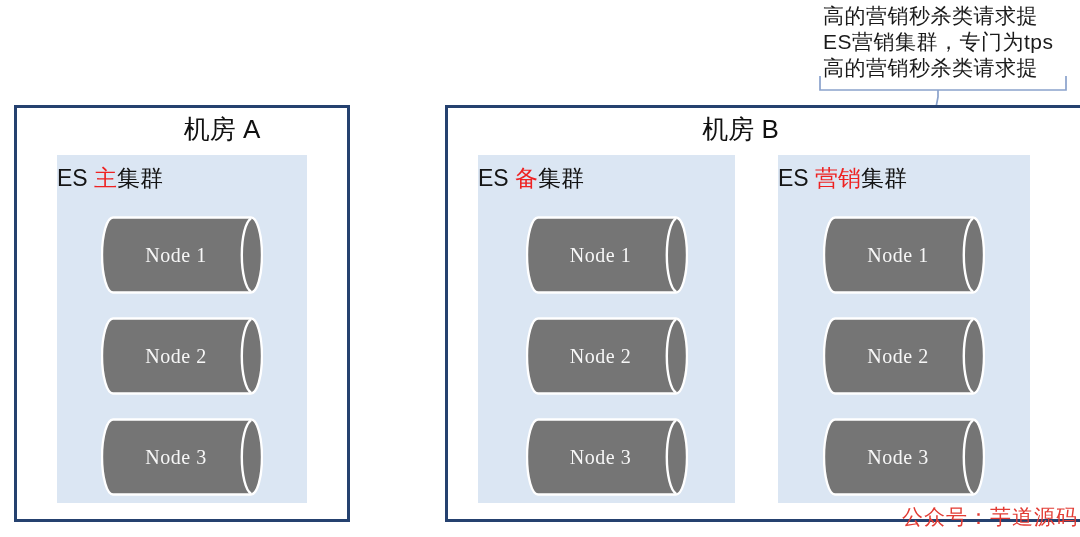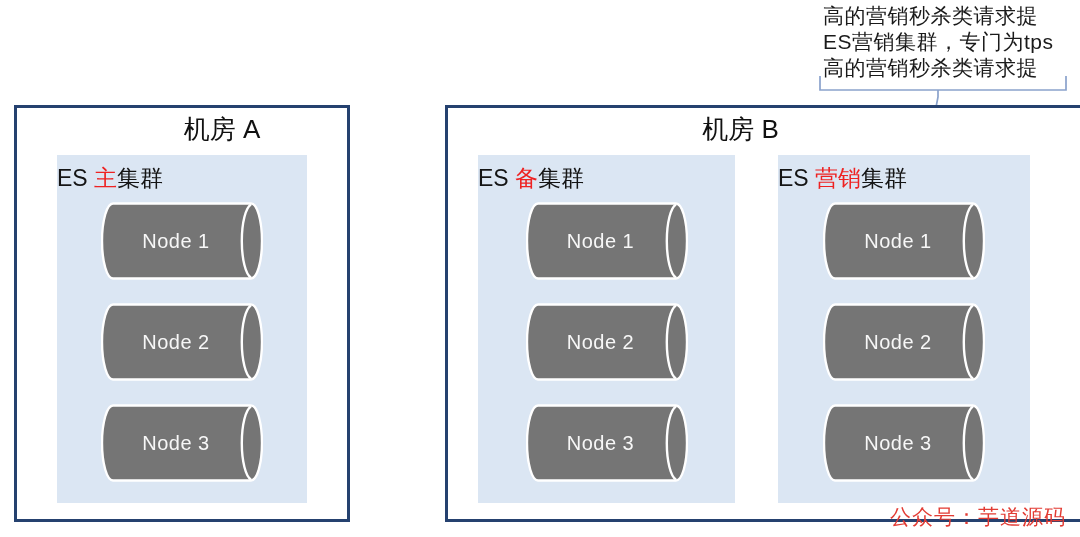--- a/index.html
+++ b/index.html
@@ -57,7 +57,7 @@
   .cluster-title .red{color:var(--accent-red);}
   
   .node{
-    position:relative;width:162px;height:78px;margin:0 auto 23px auto;
+    position:relative;width:162px;height:78px;margin:14px auto 23px auto;font-family:Liberation Serif, serif;
   }
   .node svg.cyl{position:absolute;left:0;top:0;width:162px;height:78px;}
   .node-label{

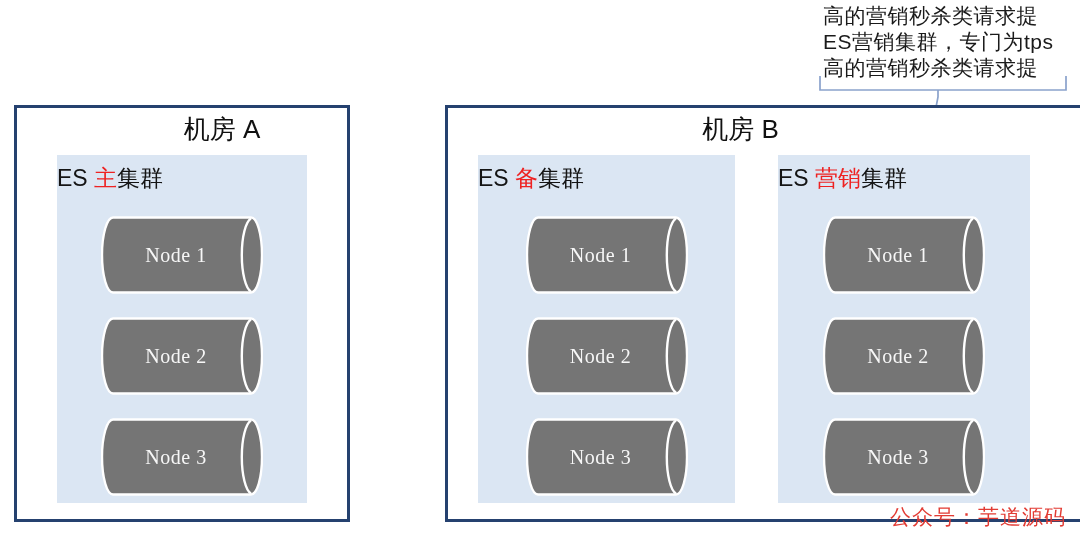--- a/index.html
+++ b/index.html
@@ -68,7 +68,7 @@
   }
   
   .watermark{
-    position:absolute;right:14px;top:503px;
+    position:absolute;right:2px;top:503px;
     font-family:"Liberation Serif","DejaVu Serif",serif;
     font-size:21px;letter-spacing:1px;color:var(--watermark-red);
   }

